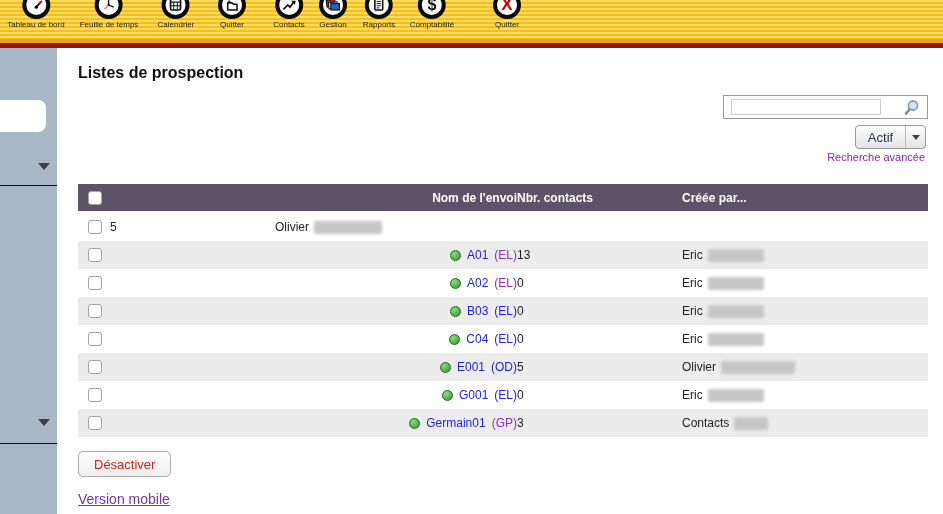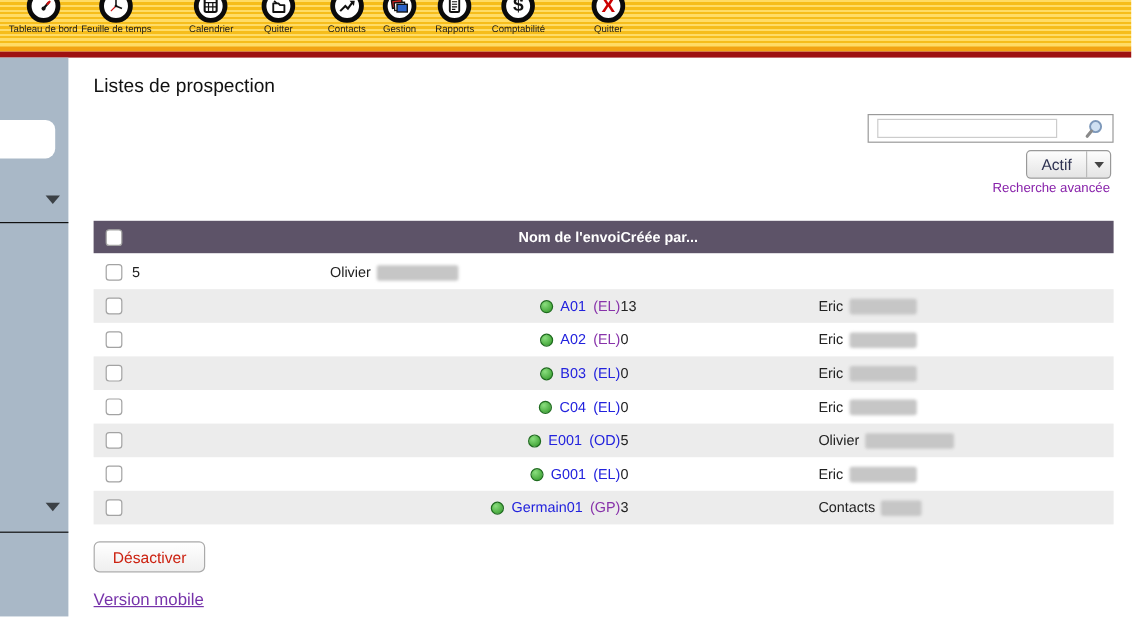--- a/index.html
+++ b/index.html
@@ -84,7 +84,7 @@
       </span>
       <span class="tb-label">Tableau de bord</span>
     </div>
-    <div class="tb-item" style="left:97px">
+    <div class="tb-item" style="left:109px">
       <span class="tb-circle">
         <svg width="28" height="28" viewBox="0 0 28 28">
           <line x1="14" y1="14" x2="14" y2="5" stroke="#111" stroke-width="1.8"></line>

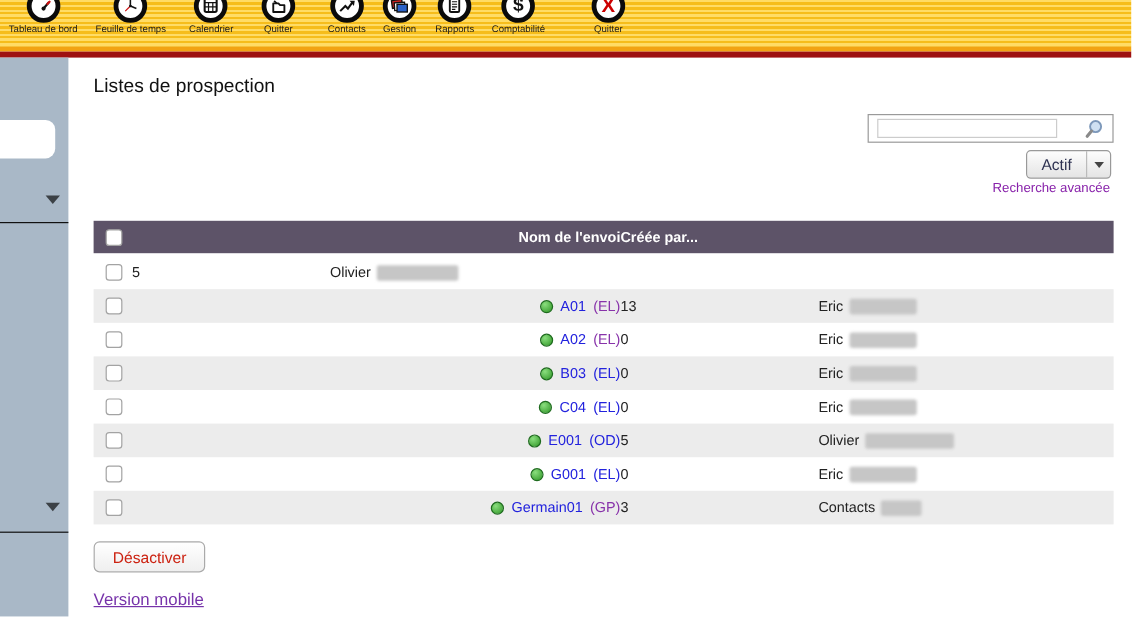--- a/index.html
+++ b/index.html
@@ -29,7 +29,7 @@
   .sb-line.l1 { top:137px; } .sb-line.l2 { top:395px; }
 
   
-  .page-title { position:absolute; left:78px; top:64px; font-size:16px; font-weight:normal; color:#111; }
+  .page-title { position:absolute; left:78px; top:64px; font-size:16px; font-weight:bold; color:#111; }
   .add-link { position:absolute; left:78px; top:96px; font-size:12px; color:#2222dd; text-decoration:underline; cursor:pointer; }
 
   .search-wrap { position:absolute; left:723px; top:95px; width:205px; height:24px; border:1px solid #9a9a9a; background:#fff; }

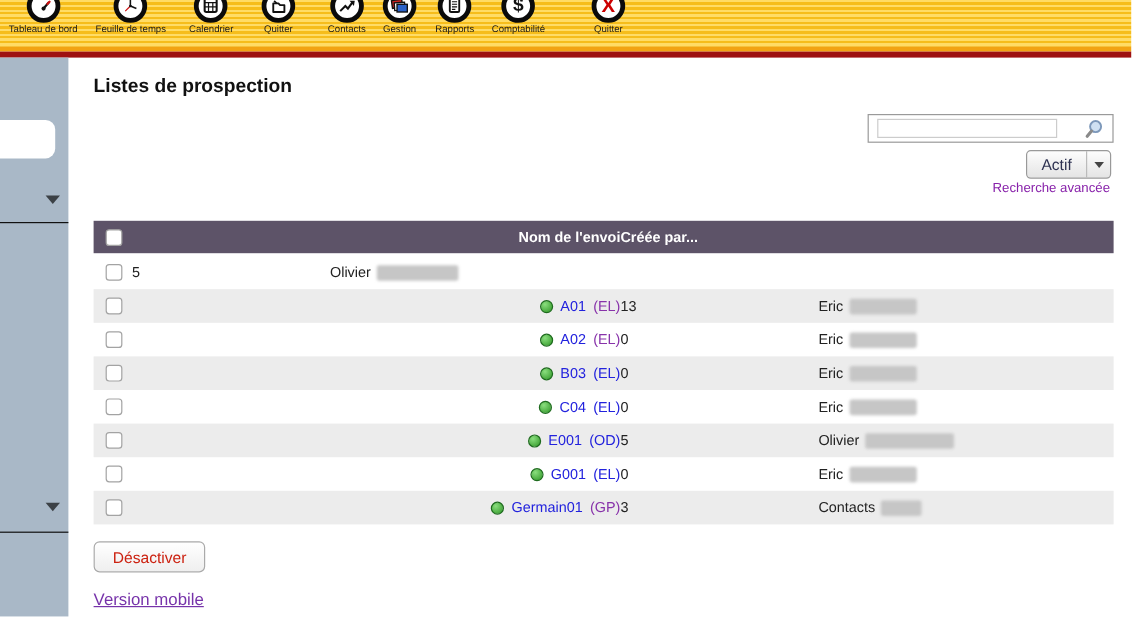--- a/index.html
+++ b/index.html
@@ -199,6 +199,7 @@
       <span class="c-name">
           <span class="pad">Nom de l'envoi</span>
         </span>
+      <span class="c-num">Nbr. contacts</span>
       <span class="c-creator">Créée par...</span>
     </div>
 

